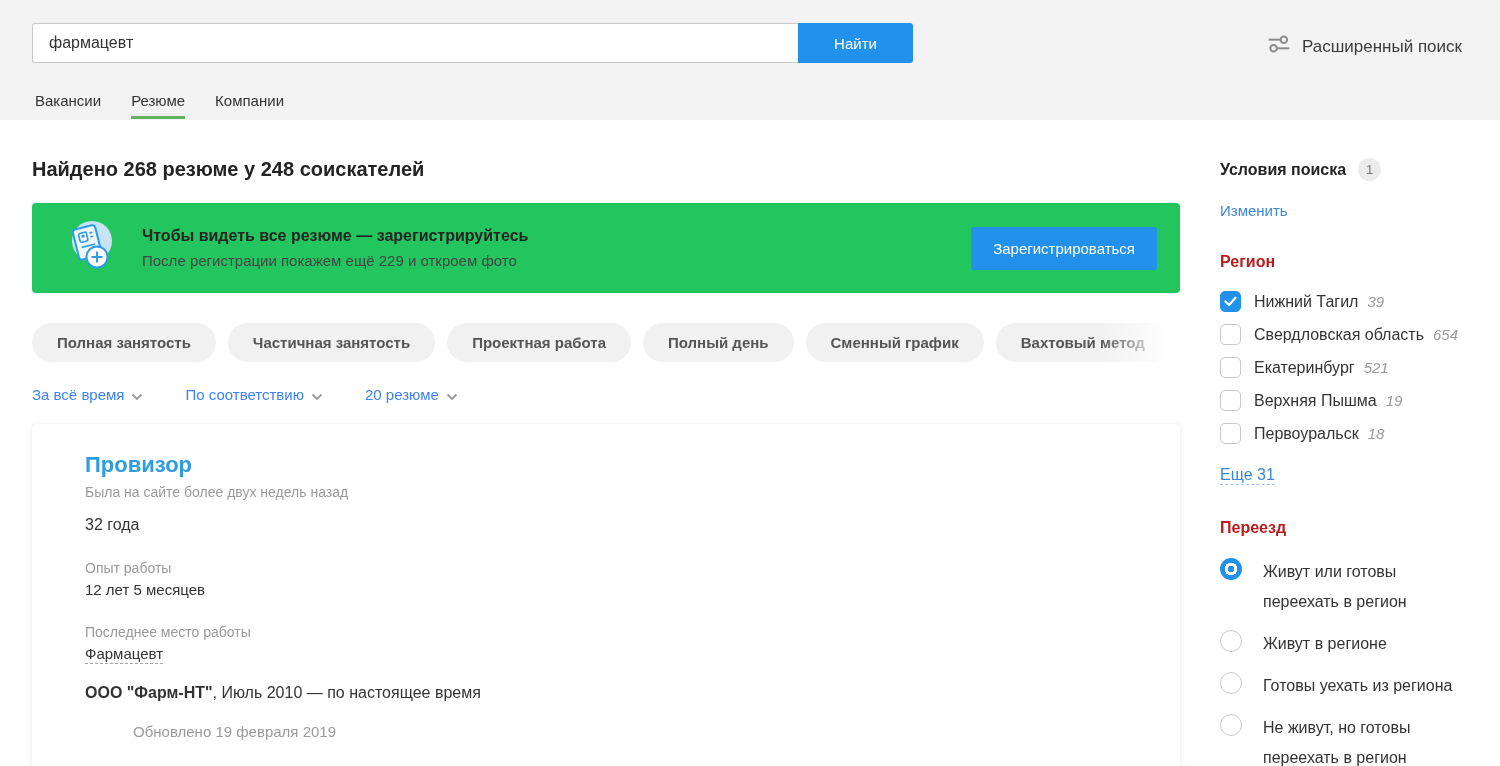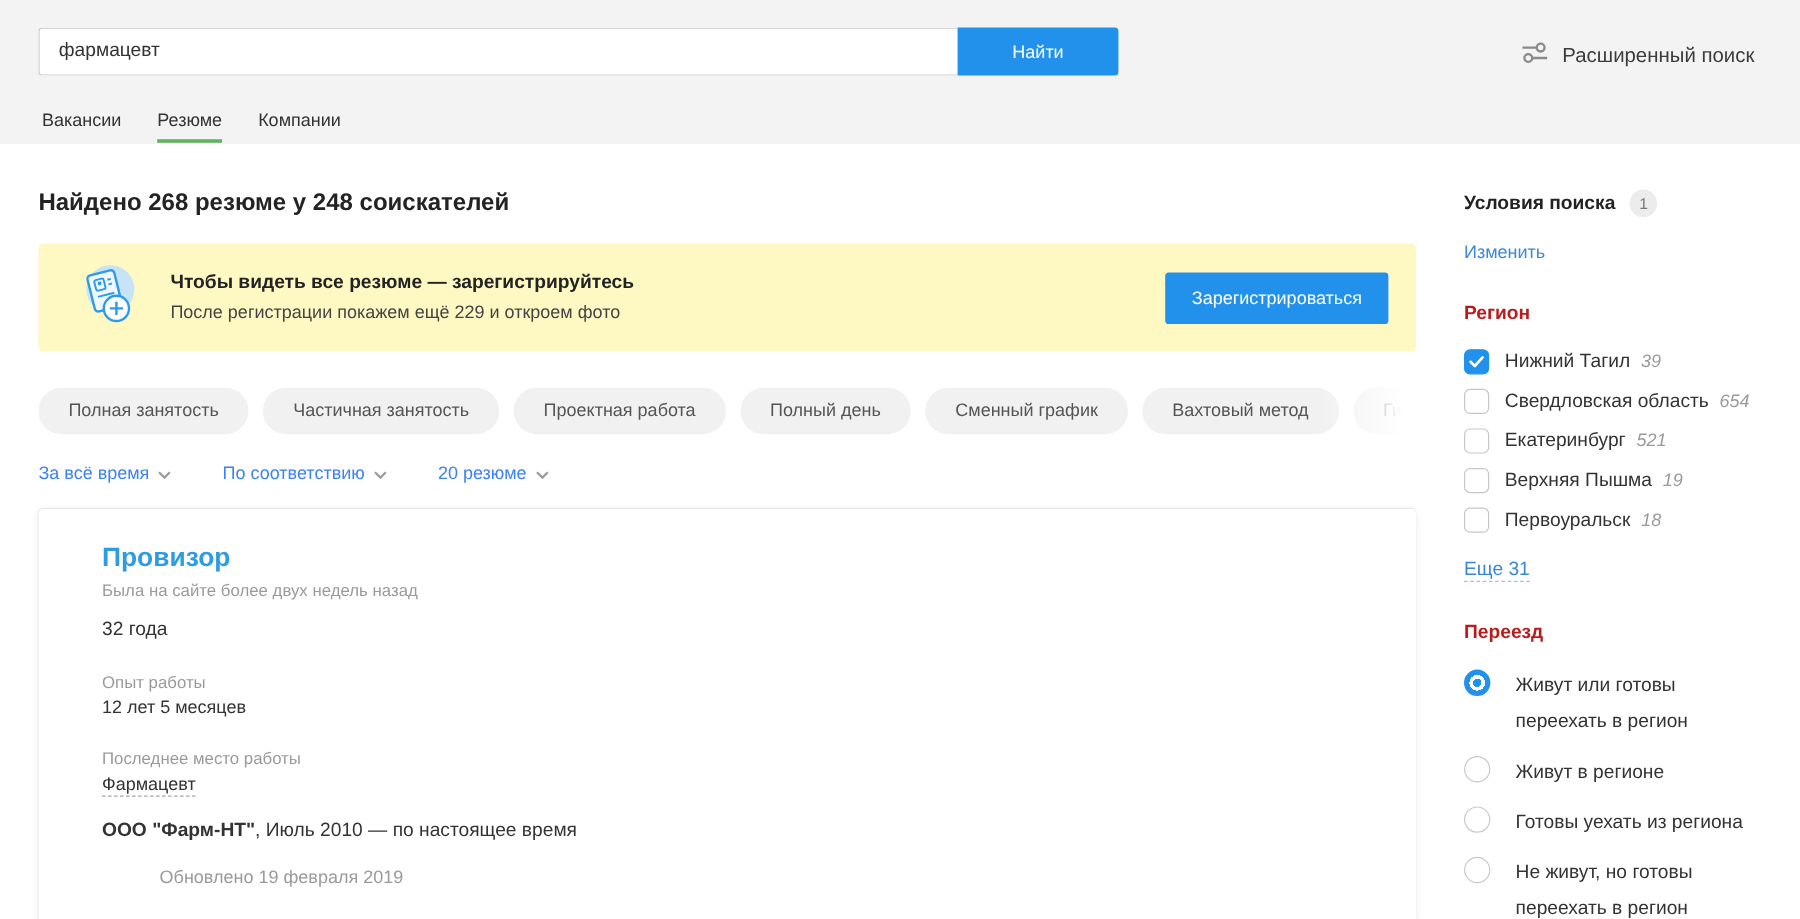--- a/index.html
+++ b/index.html
@@ -12,7 +12,7 @@
   .search-input { width:766px; height:40px; border:1px solid #c9c9c9; border-right:none;
     border-radius:3px 0 0 3px; padding:0 16px; font-size:16px; color:#333; background:#fff;
     font-family:"Liberation Sans", sans-serif; outline:none; }
-  .search-btn { width:134px; height:40px; background:#2191eb; color:#fff; border:none;
+  .search-btn { width:115px; height:40px; background:#2191eb; color:#fff; border:none;
     border-radius:0 3px 3px 0; font-size:15px; cursor:pointer; font-family:"Liberation Sans", sans-serif; }
   .adv-search { margin-left:auto; display:flex; align-items:center; gap:10px; cursor:pointer;
     font-size:17px; color:#3c3c3c; padding-top:8px;justify-content:center; }

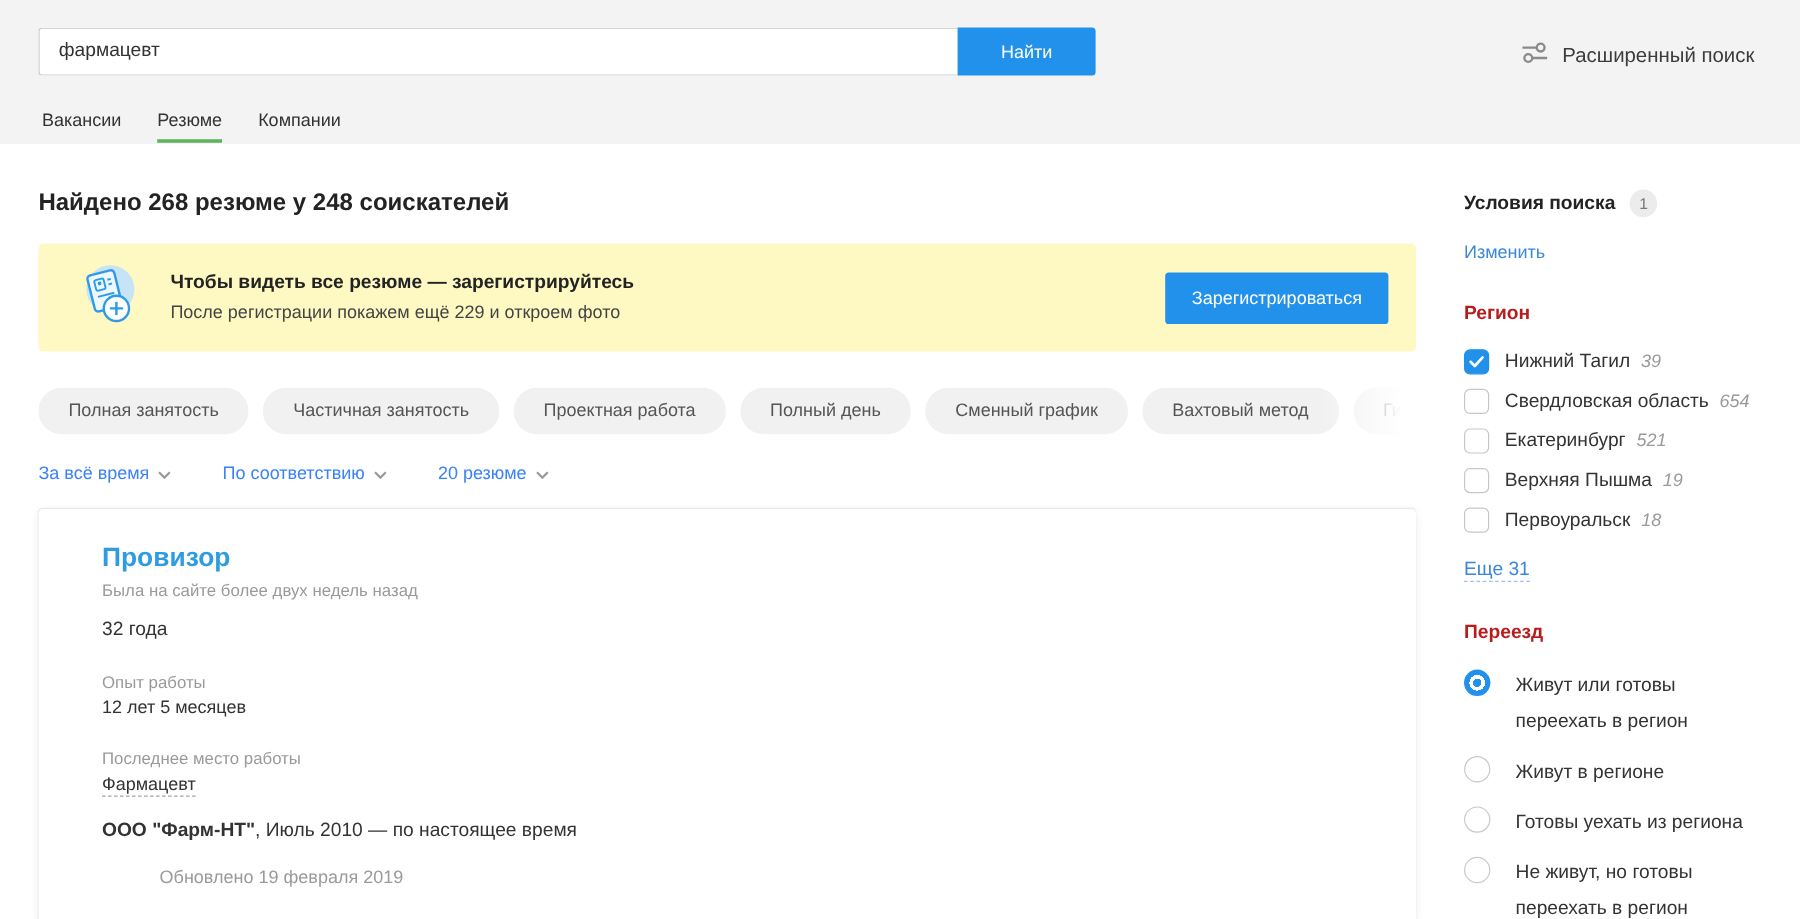--- a/index.html
+++ b/index.html
@@ -27,7 +27,7 @@
 
   
   .page-title { margin-top:38px; font-size:20px; font-weight:bold; color:#232323; }
-  .banner { margin-top:22px; height:90px; background:#fef9c3; border-radius:4px;
+  .banner { margin-top:22px; height:90px; background:#22c55e; border-radius:4px;
     display:flex; align-items:center; }
   .banner-icon { margin-left:30px; flex:0 0 auto; }
   .banner-text { margin-left:24px; }

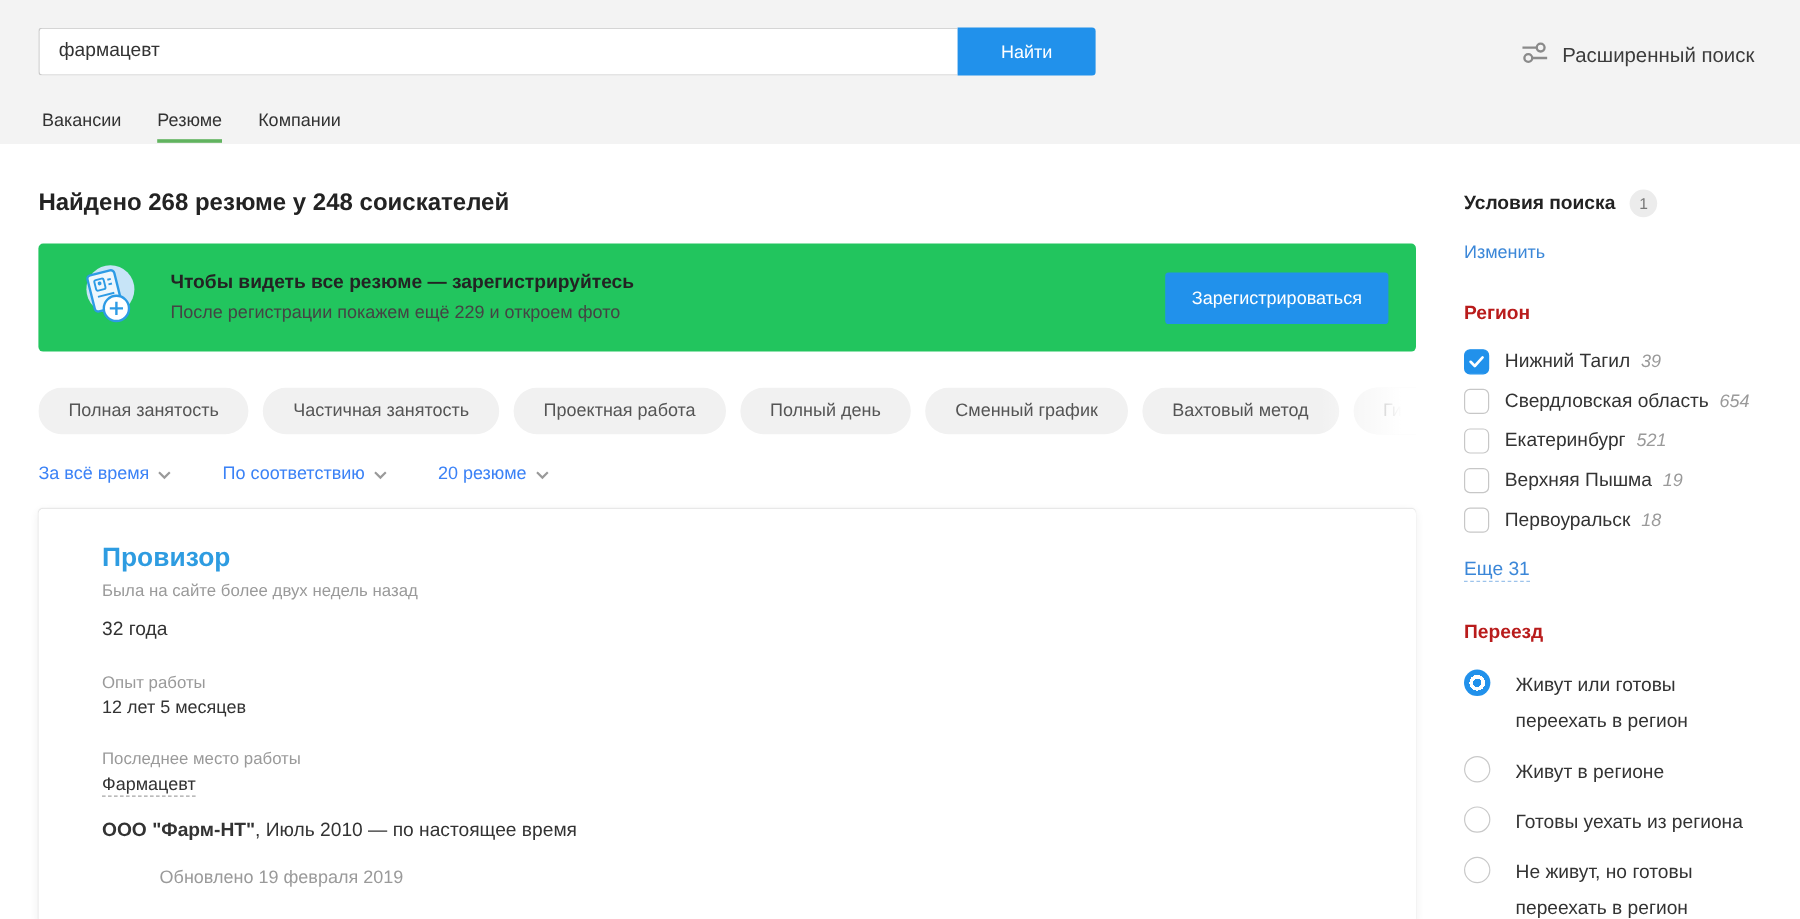--- a/index.html
+++ b/index.html
@@ -38,7 +38,7 @@
     font-family:"Liberation Sans", sans-serif; }
 
   .chips { margin-top:30px; display:flex; gap:12px; overflow:hidden; position:relative;
-    white-space:nowrap; }
+    white-space:nowrap;font-weight:bold; }
   .chip { background:#f1f1f1; border-radius:20px; padding:11px 25px; font-size:15px;
     color:#555; cursor:pointer; flex:0 0 auto; }
   .chips-fade { position:absolute; right:0; top:0; bottom:0; width:80px;

